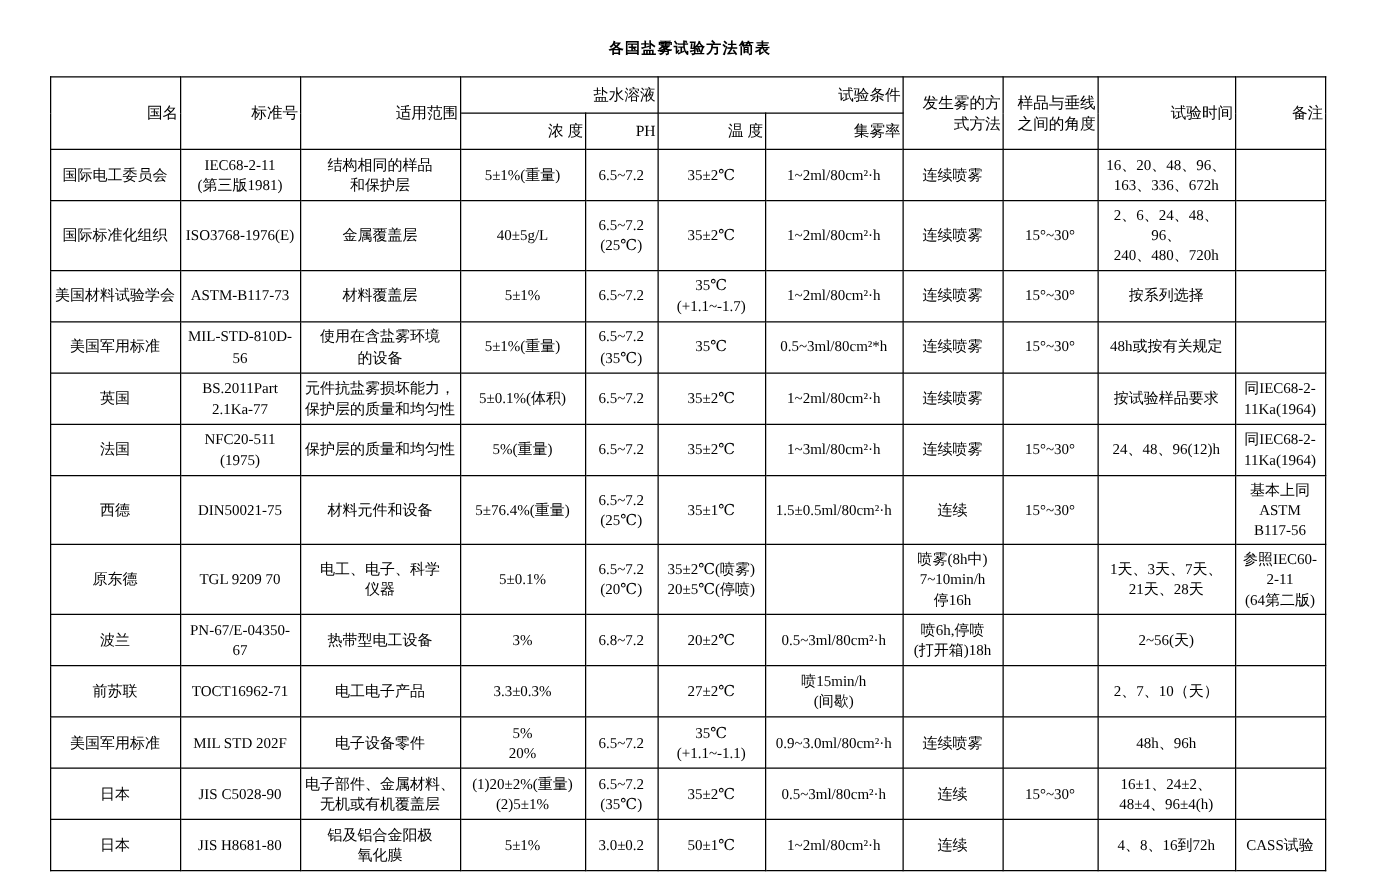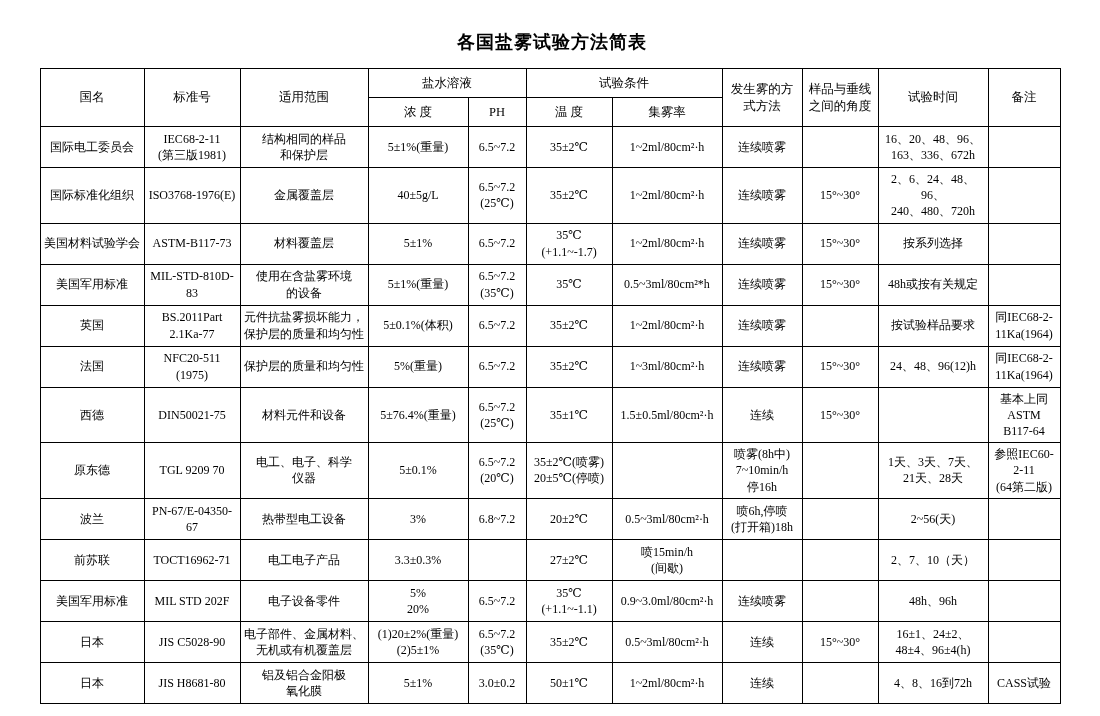--- a/index.html
+++ b/index.html
@@ -23,7 +23,7 @@
   .doc-title {
     text-align: center;
     font-family: "Liberation Sans", "DejaVu Sans", sans-serif;
-    font-size: 18px;
+    font-size: 12px;
     font-weight: bold;
     letter-spacing: 1px;
     margin: 0 0 14px 4px;

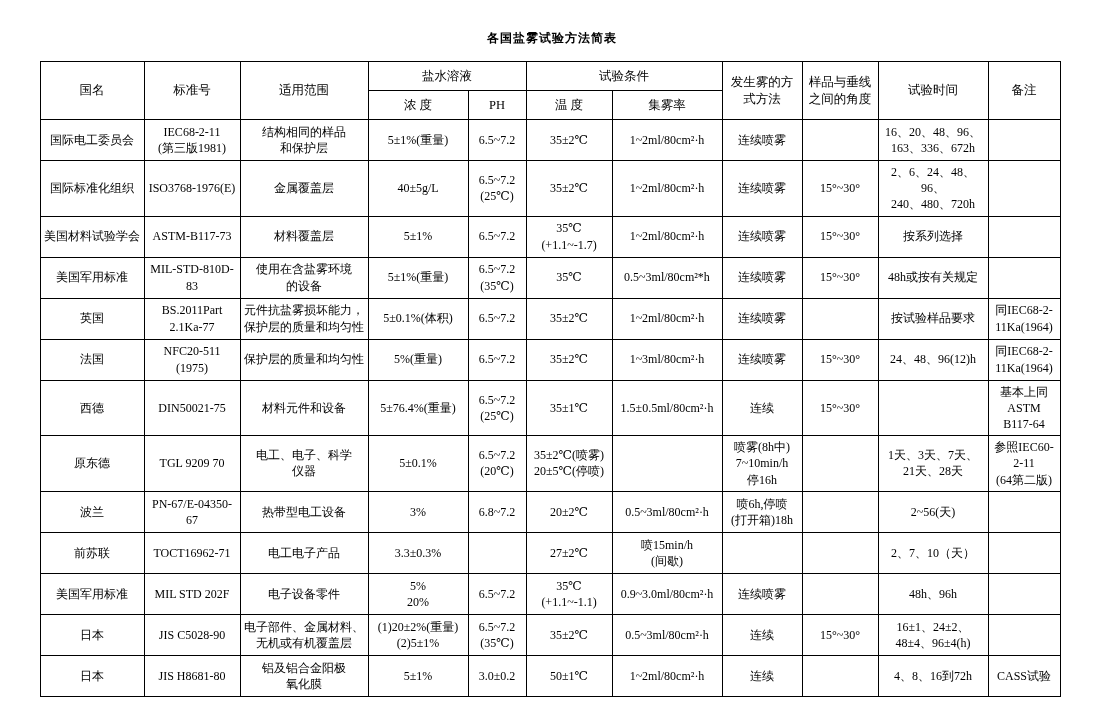--- a/index.html
+++ b/index.html
@@ -49,6 +49,7 @@
   table.main thead th {
     height: 22px;
     font-size: 12.5px;
+    text-align: right;
   }
   table.main tbody td {
     height: 34px;

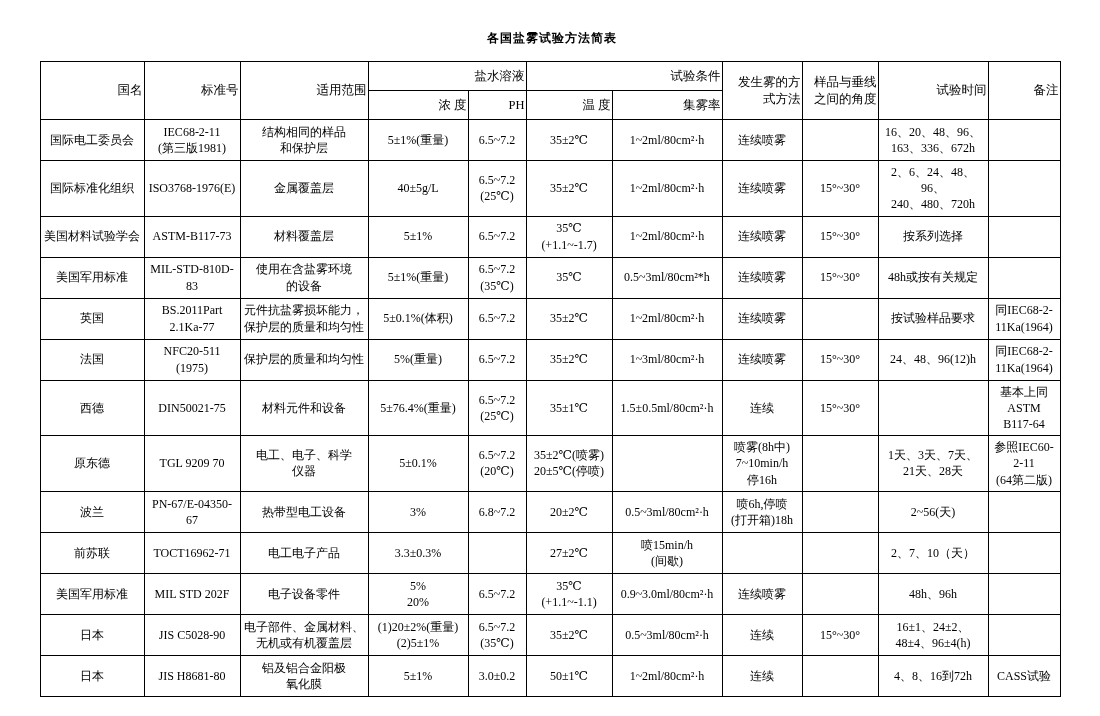--- a/index.html
+++ b/index.html
@@ -145,7 +145,7 @@
         <tr>
           <td>美国军用标准</td>
           <td>MIL-STD-810D-
-83</td>
+56</td>
           <td>使用在含盐雾环境
 的设备</td>
           <td>5±1%(重量)</td>

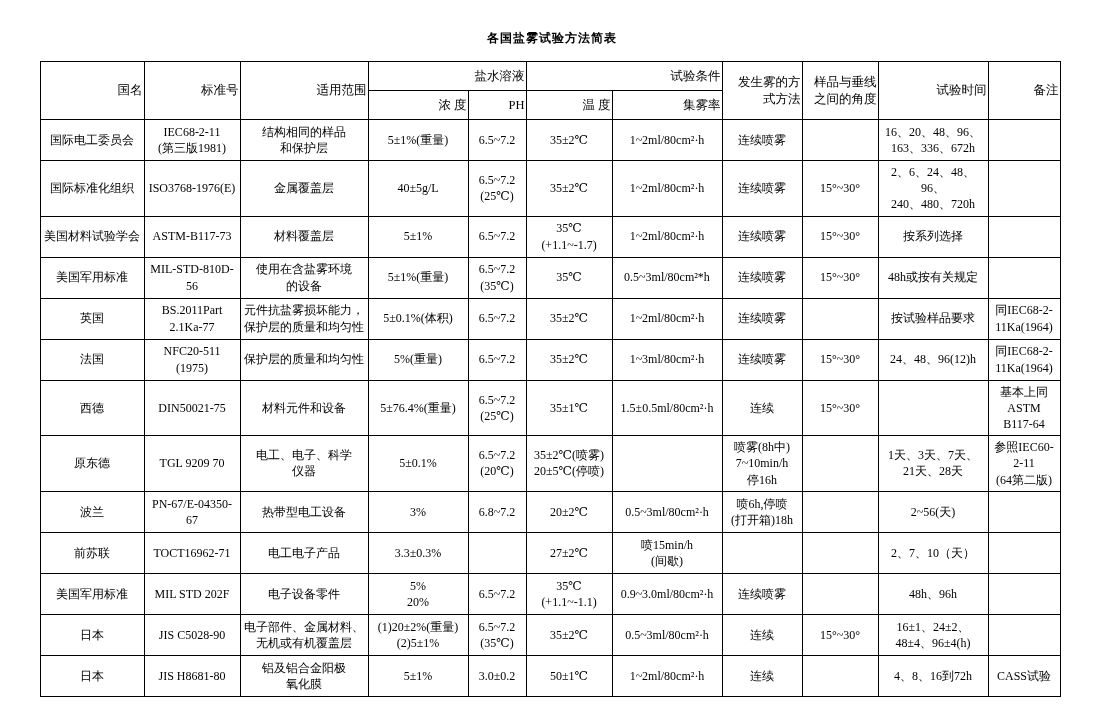--- a/index.html
+++ b/index.html
@@ -203,7 +203,7 @@
           <td></td>
           <td>基本上同
 ASTM
-B117-64</td>
+B117-56</td>
         </tr>
         <tr>
           <td>原东德</td>

